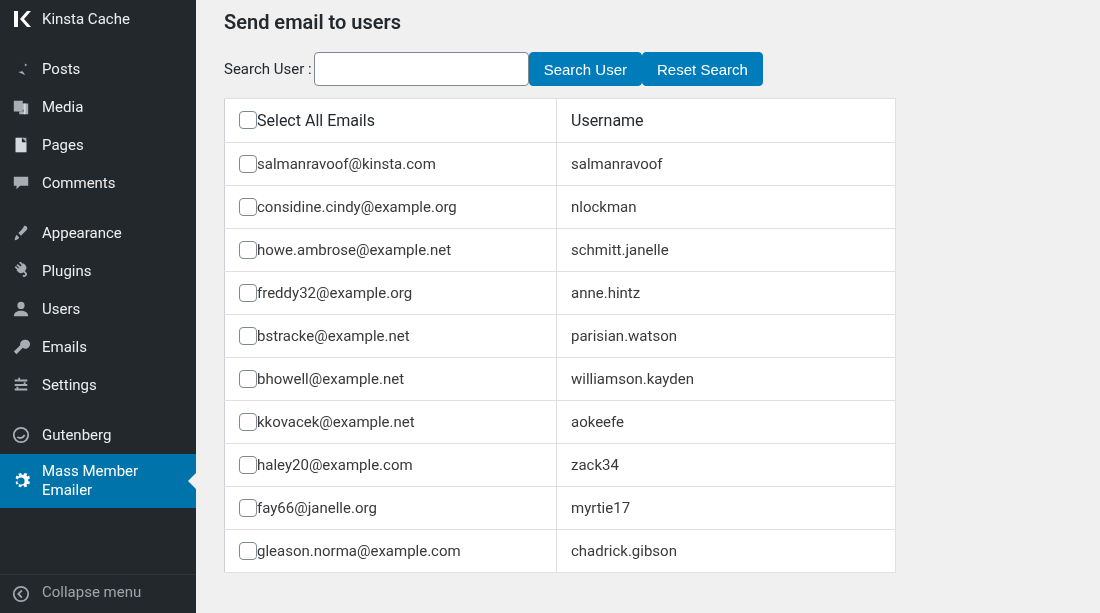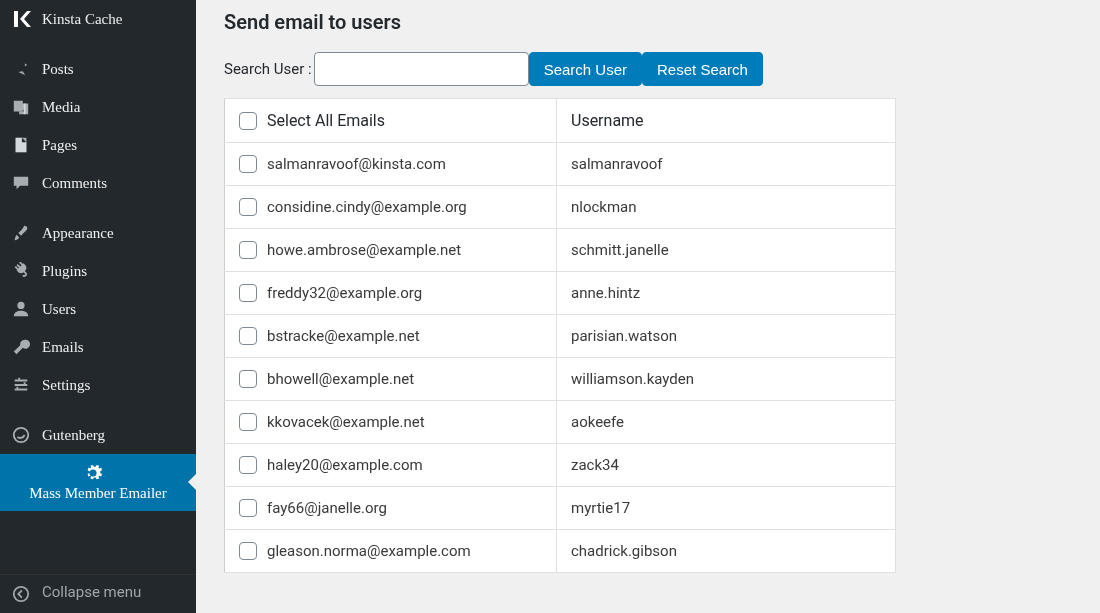--- a/index.html
+++ b/index.html
@@ -25,7 +25,6 @@
   }
   .menu {
     list-style: none;
-    font-family: Liberation Serif, serif;
   }
   .menu li {
     display: flex;

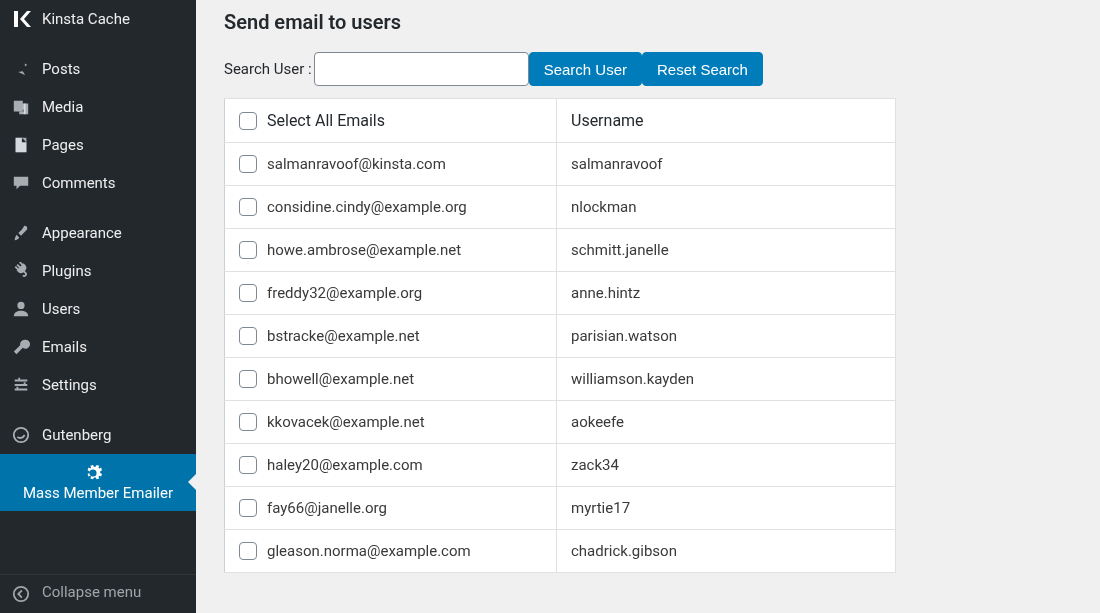--- a/index.html
+++ b/index.html
@@ -153,8 +153,7 @@
   }
   .cb-cell {
     display: flex;
-    align-items: flex-end;
-    gap: 10px;
+    align-items: flex-start;
   }
   .cb {
     appearance: none;

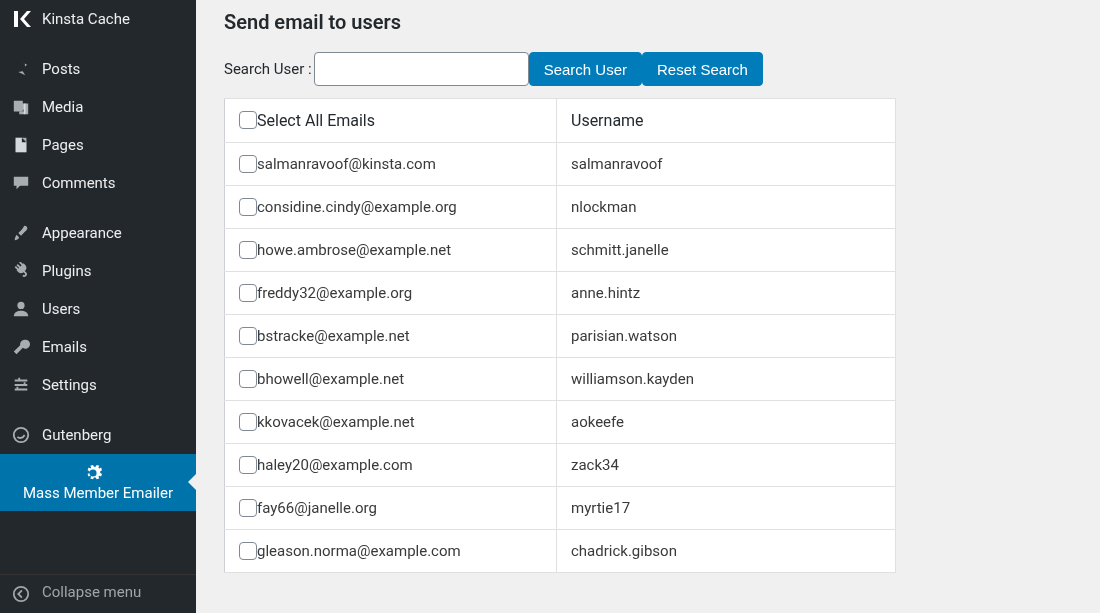--- a/index.html
+++ b/index.html
@@ -50,7 +50,6 @@
   .menu li.active {
     background: #0073aa;
     color: #fff;
-    flex-direction: column;
   }
   .menu li.active .icon svg { fill: #fff; }
   .menu li.active::after {

